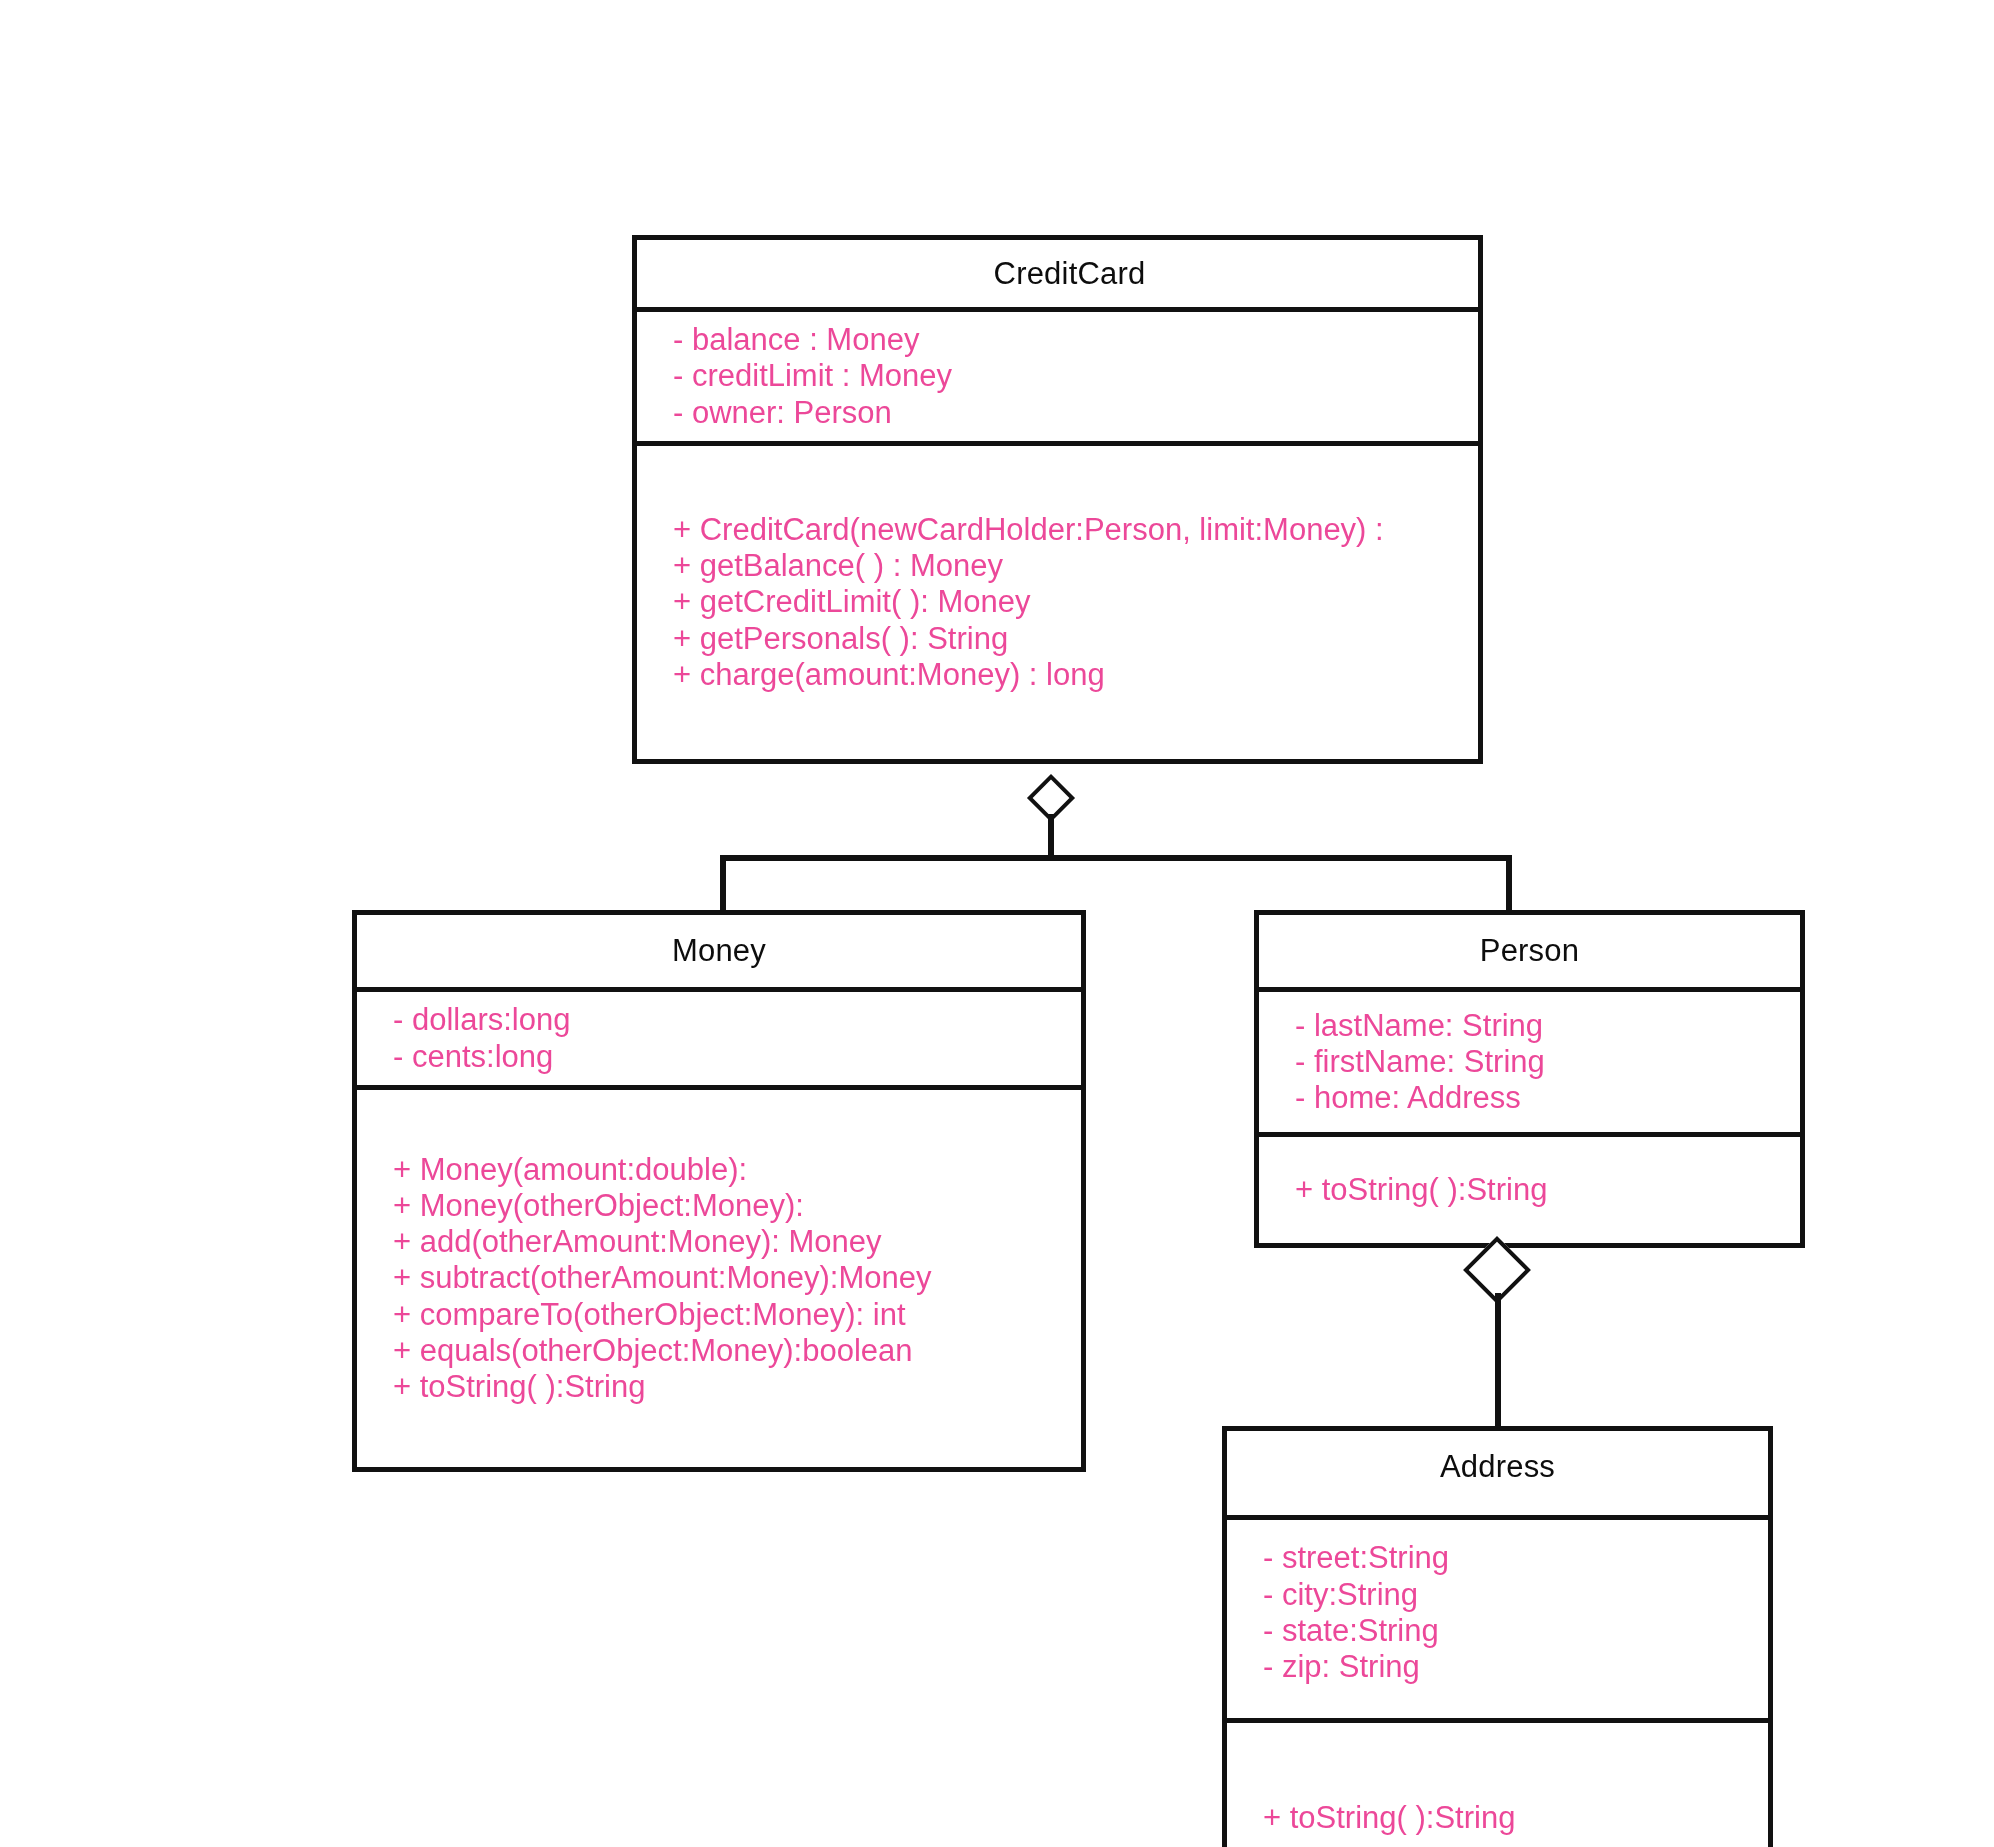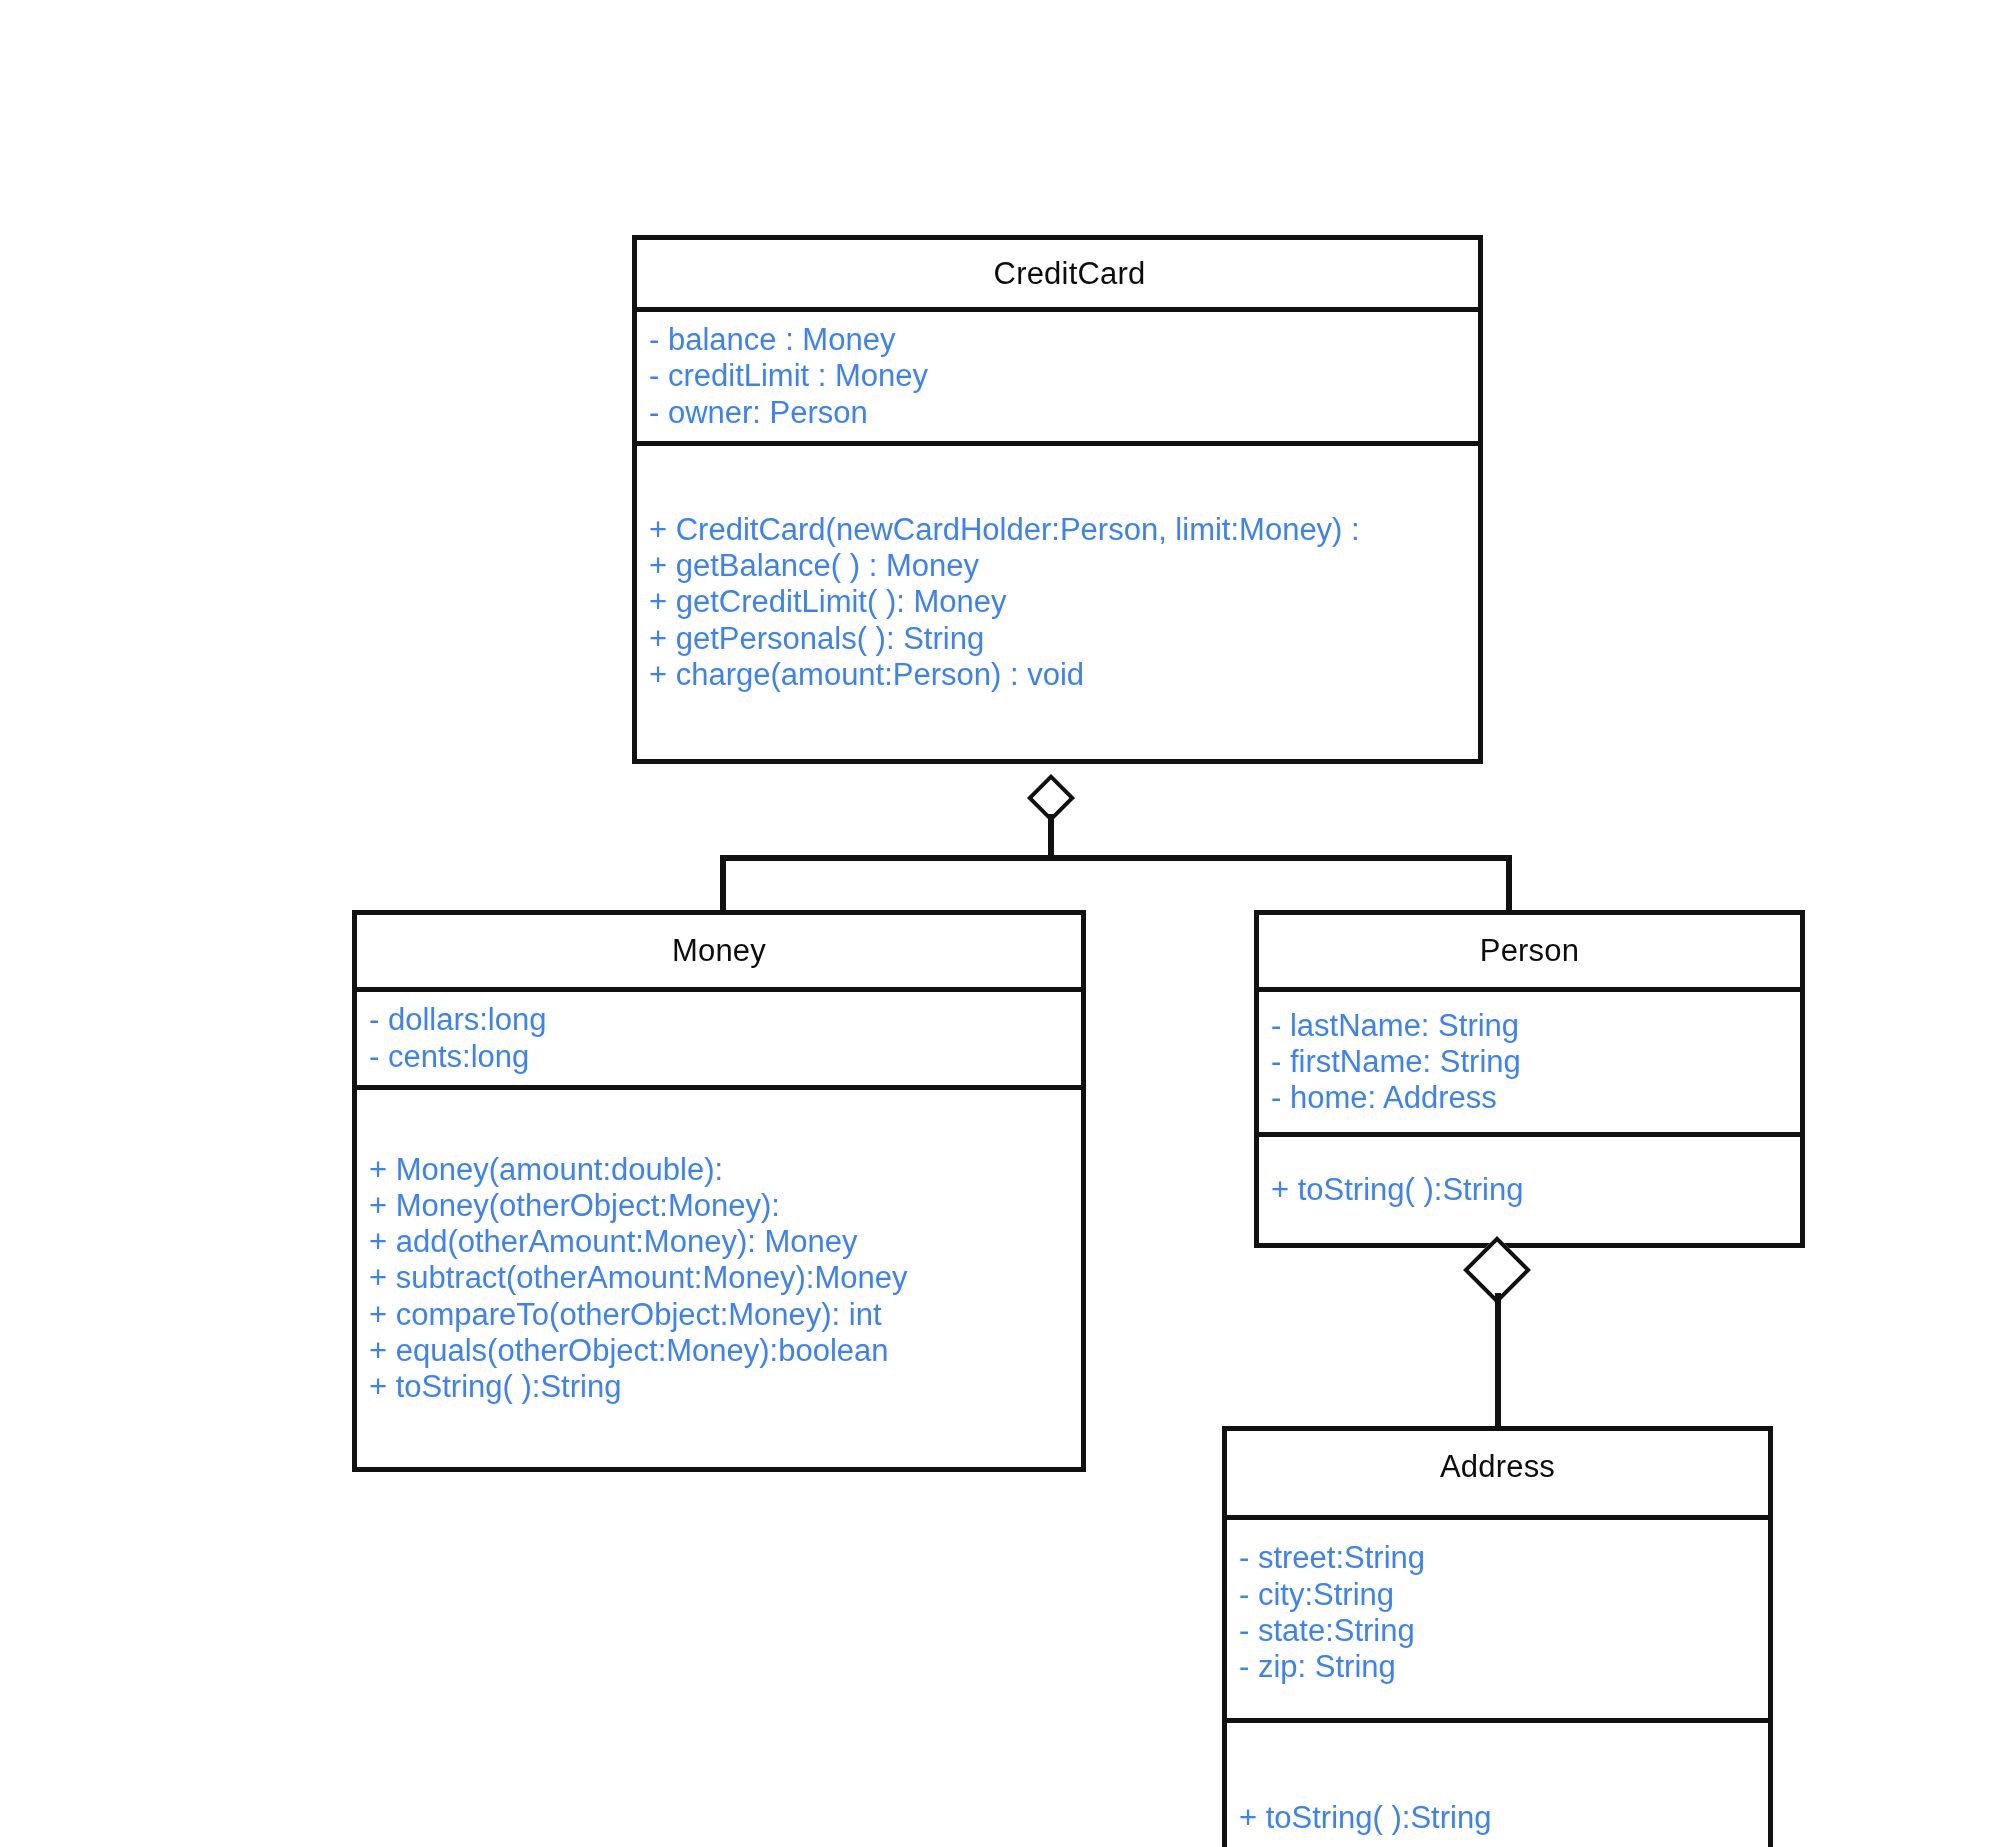--- a/index.html
+++ b/index.html
@@ -44,10 +44,10 @@
   }
   .uml-member {
     font-size: 31px;
-    color: #3b82f6;
+    color: #ec4899;
     white-space: nowrap;
     line-height: 1.17;
-    padding-left: 12px;
+    padding-left: 36px;
   }
   .members {
     display: flex;

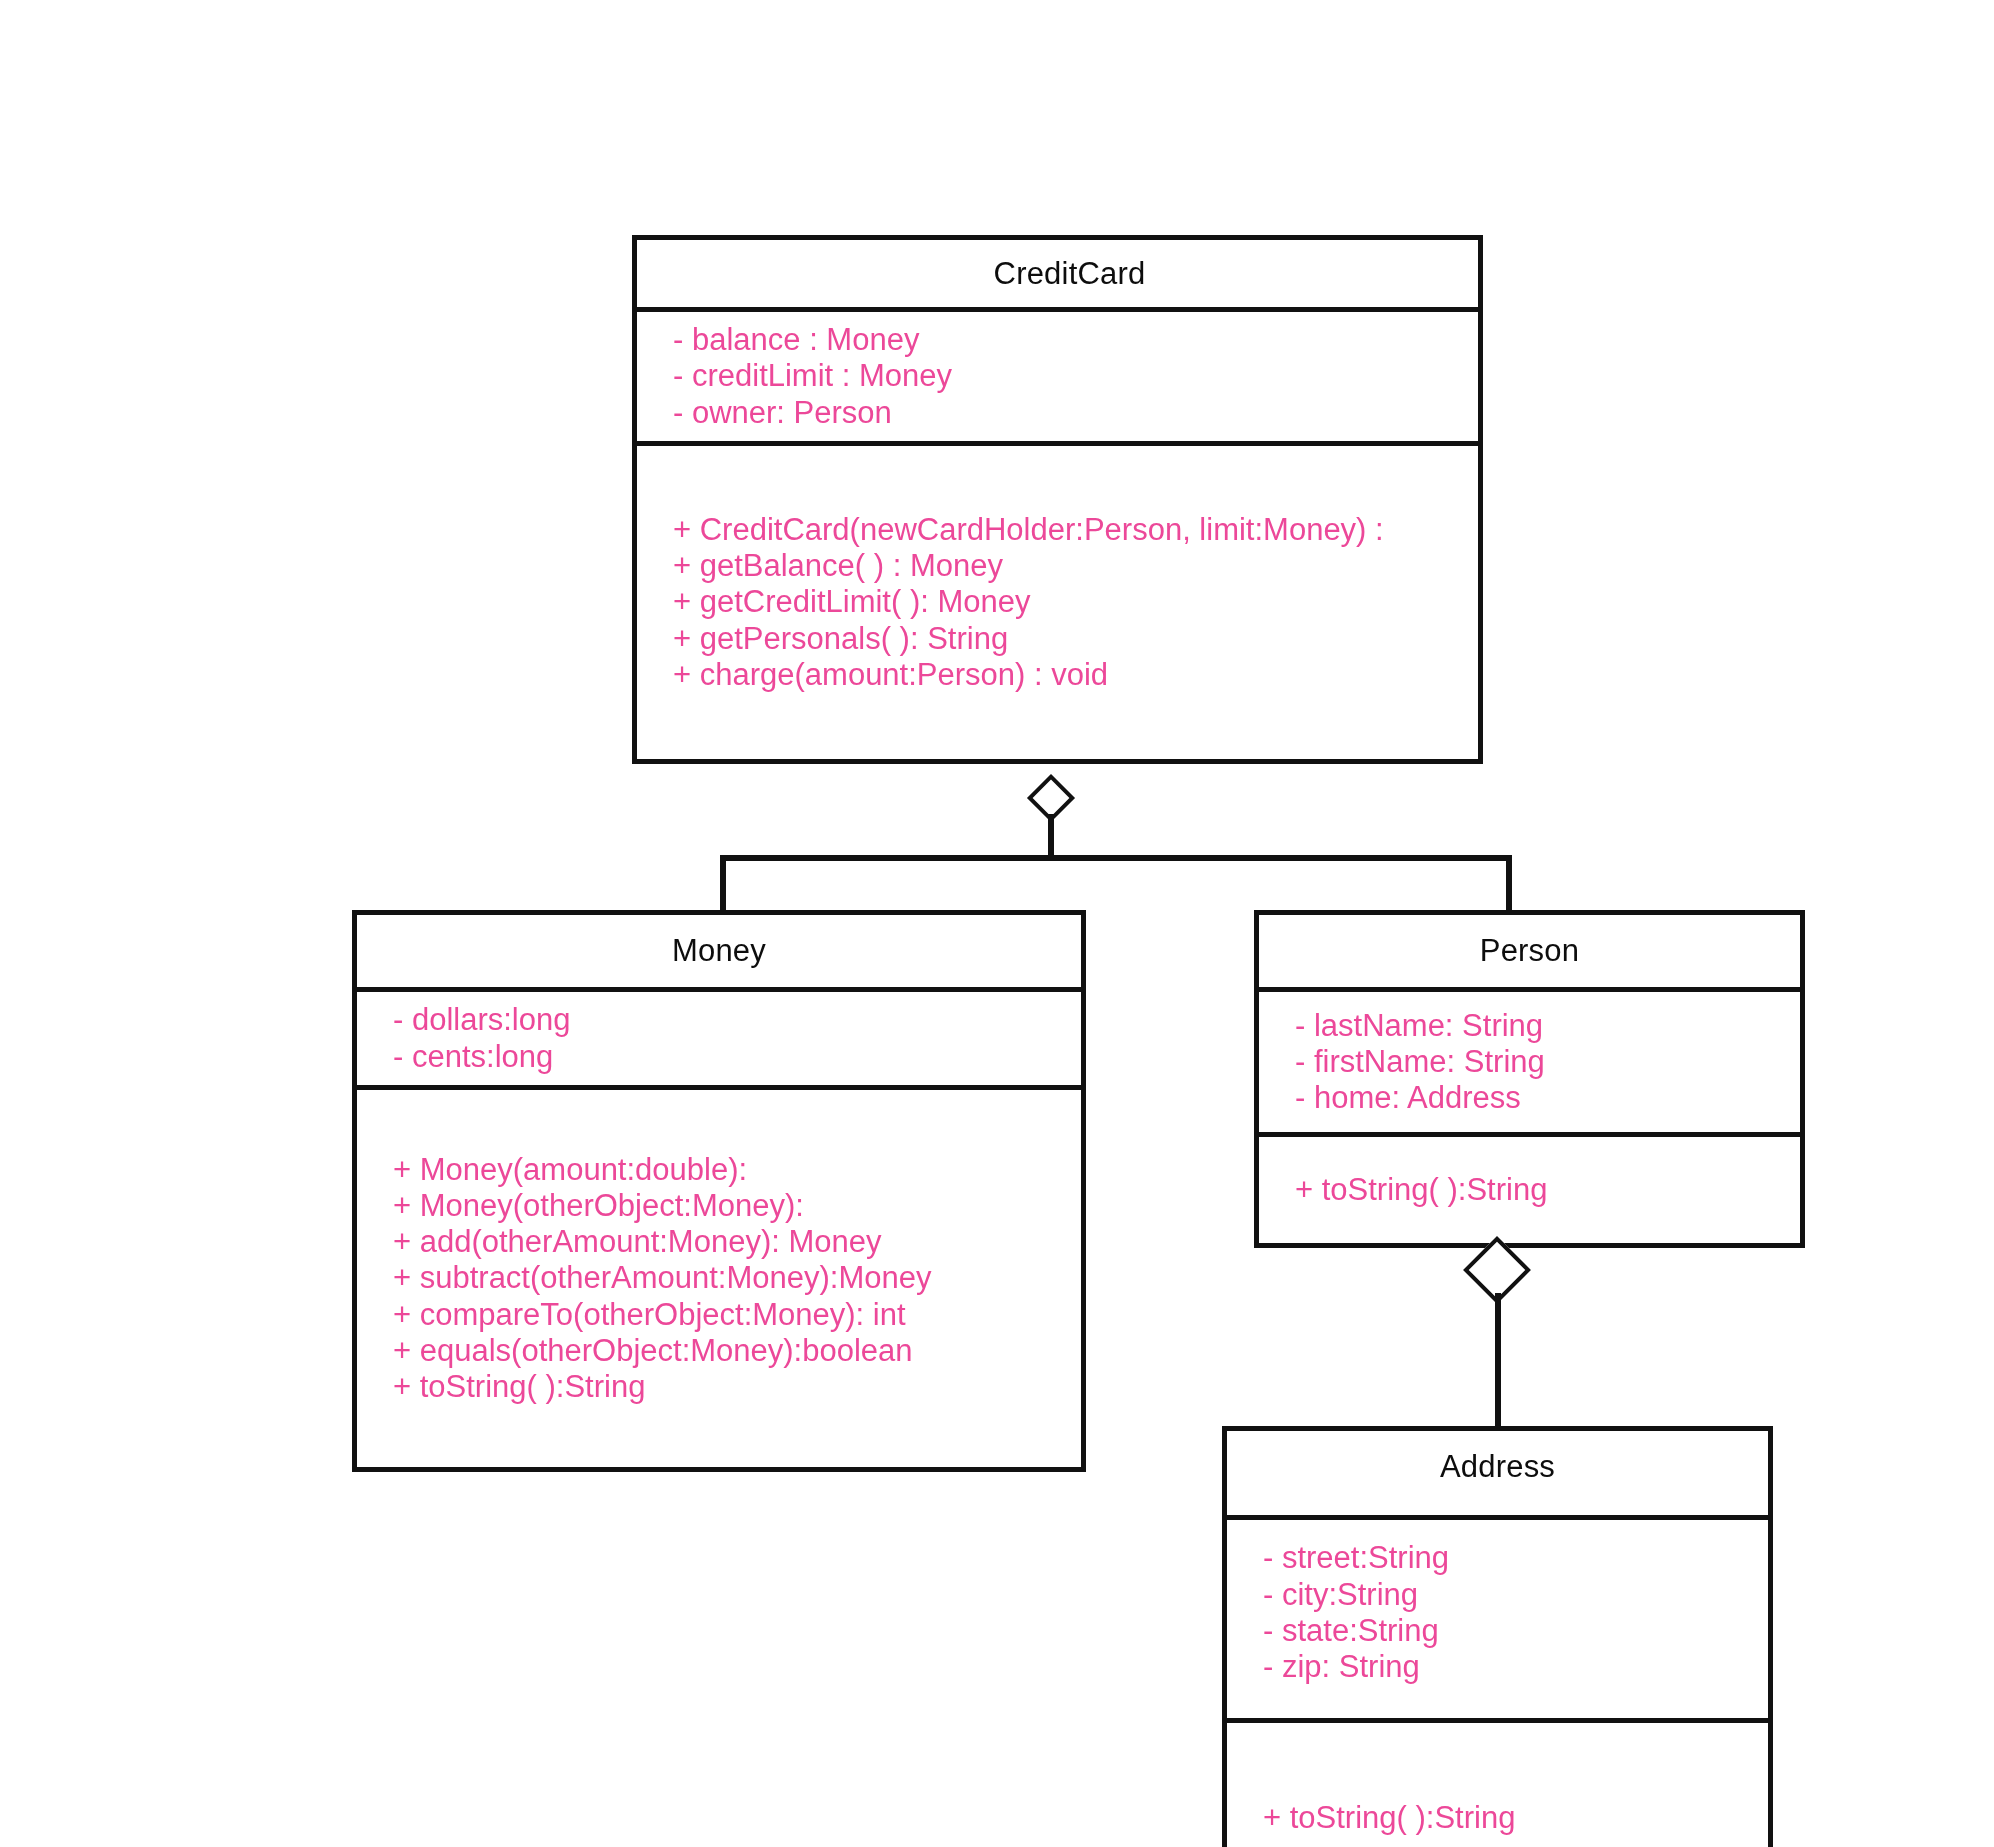--- a/index.html
+++ b/index.html
@@ -87,7 +87,7 @@
       <div class="uml-member">+ getBalance( ) : Money</div>
       <div class="uml-member">+ getCreditLimit( ): Money</div>
       <div class="uml-member">+ getPersonals( ): String</div>
-      <div class="uml-member">+ charge(amount:Person) : void</div>
+      <div class="uml-member">+ charge(amount:Money) : long</div>
     </div>
   </div>
 

